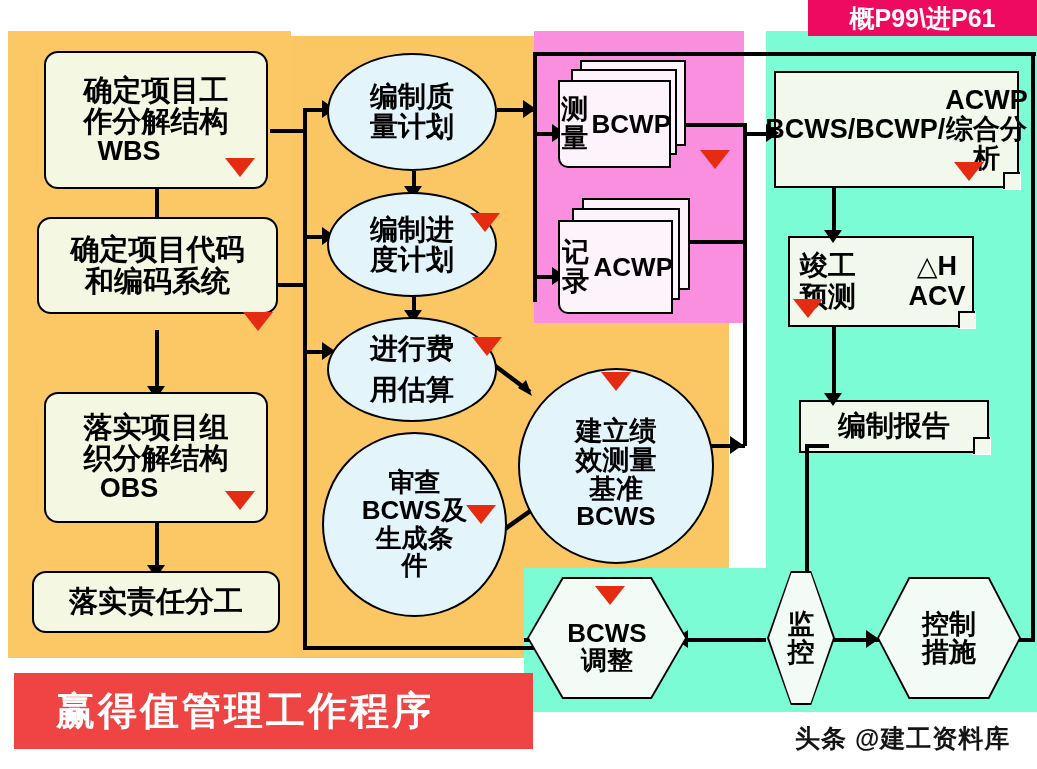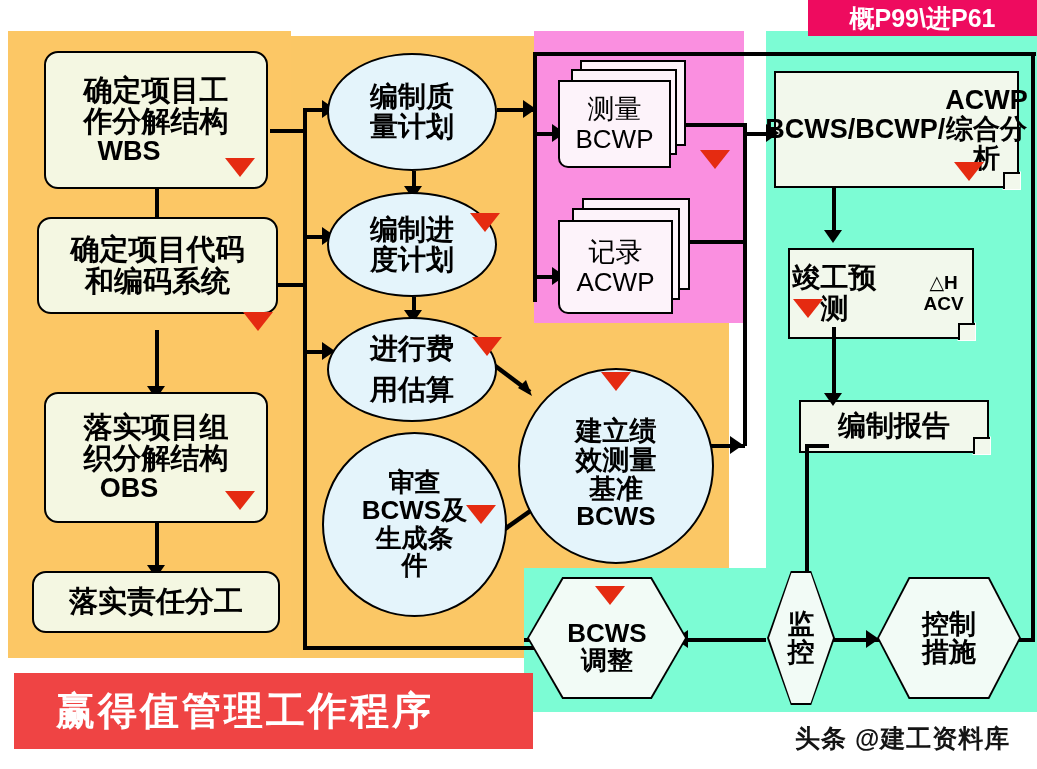--- a/index.html
+++ b/index.html
@@ -55,8 +55,8 @@
   .stack .sh{position:absolute;background:#FDF3FA;border:2px solid #000;box-sizing:border-box;}
   .stack .front{position:absolute;background:#FDF3FA;border:2.5px solid #000;box-sizing:border-box;
       border-bottom-left-radius:0;}
-  .stack .txt{position:absolute;display:flex;flex-direction:column;align-items:center;
-      justify-content:center;font-weight:normal;text-align:center;line-height:1.08;}
+  .stack .txt{position:absolute;display:flex;flex-direction:row;align-items:center;
+      justify-content:center;font-weight:bold;text-align:center;line-height:1.08;}
 
   
   .hex{position:absolute;z-index:5;}

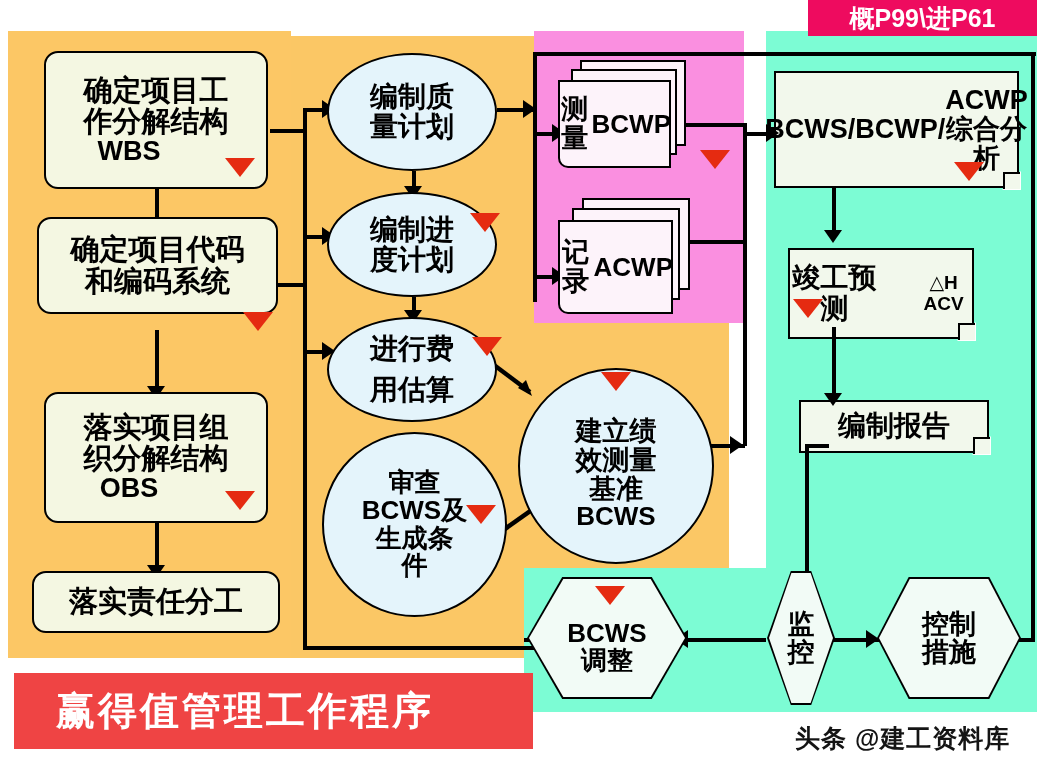--- a/index.html
+++ b/index.html
@@ -254,7 +254,7 @@
   </div>
   <div class="tri" style="left:954px;top:162px;"></div>
 
-  <div class="doc" id="d-forecast" style="left:788px;top:236px;width:186px;height:91px;margin-top:12px;">
+  <div class="doc" id="d-forecast" style="left:788px;top:236px;width:186px;height:91px;">
     <div class="docbody"></div>
     <div class="foldmask"></div>
     <div class="fold"></div>

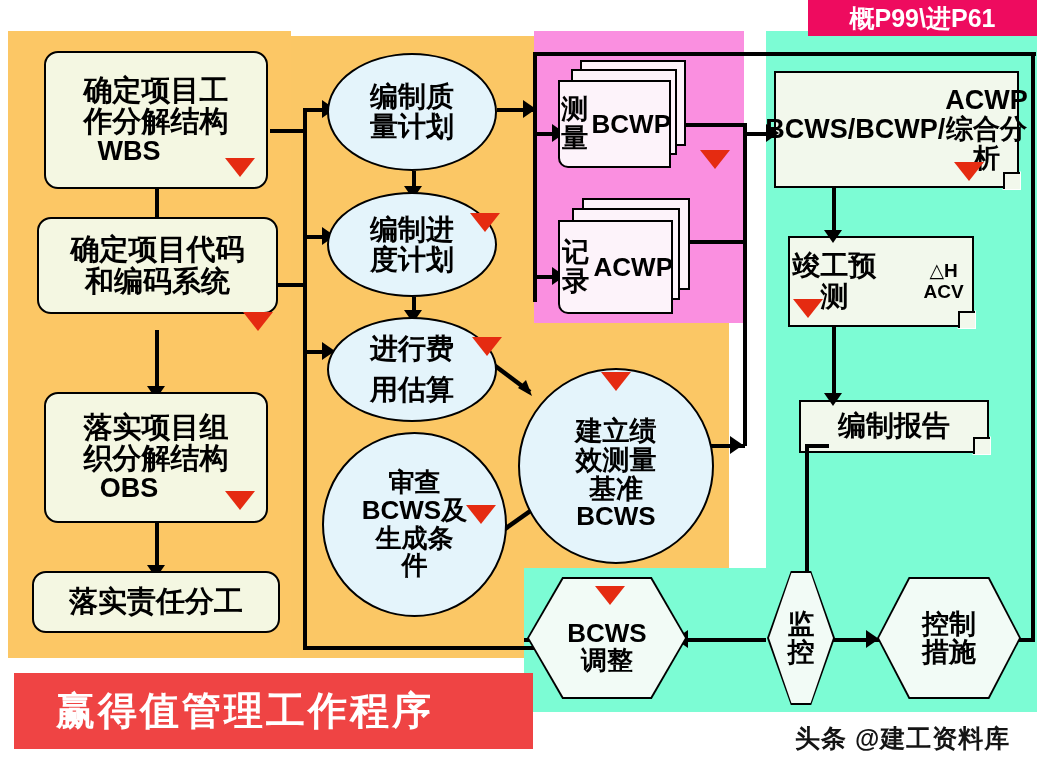--- a/index.html
+++ b/index.html
@@ -260,7 +260,7 @@
     <div class="fold"></div>
     <div class="txt" style="font-size:28px;">
       <span class="ln">竣工预测</span>
-      <span class="ln" style="font-size:19px;padding-left:32px;">△H  ACV</span>
+      <span class="ln" style="font-size:27px;padding-left:32px;">△H  ACV</span>
     </div>
   </div>
   <div class="tri" style="left:793px;top:299px;"></div>

